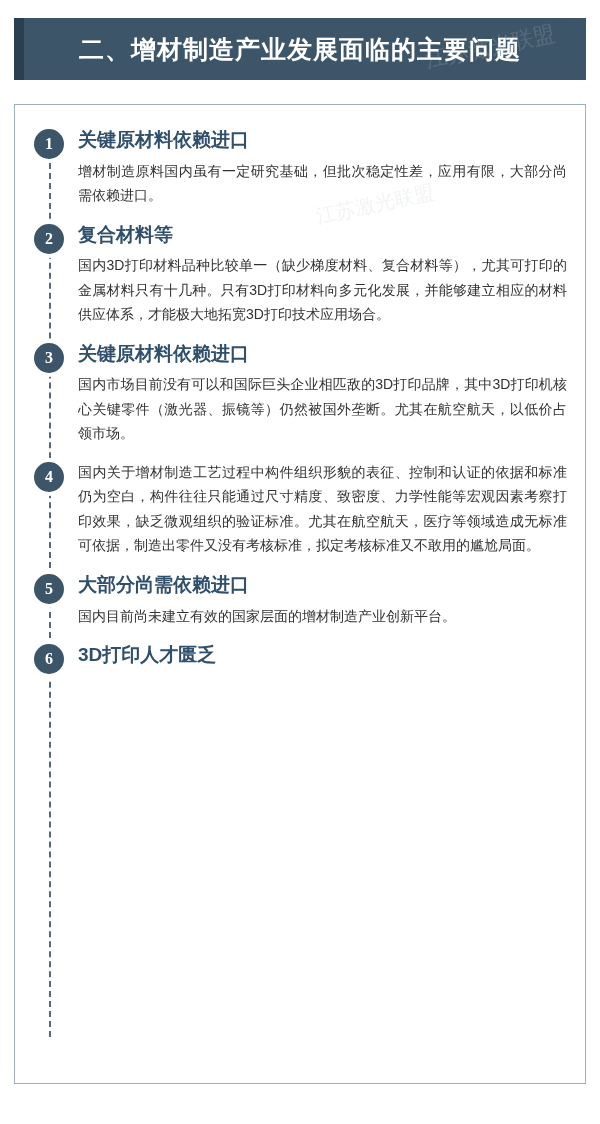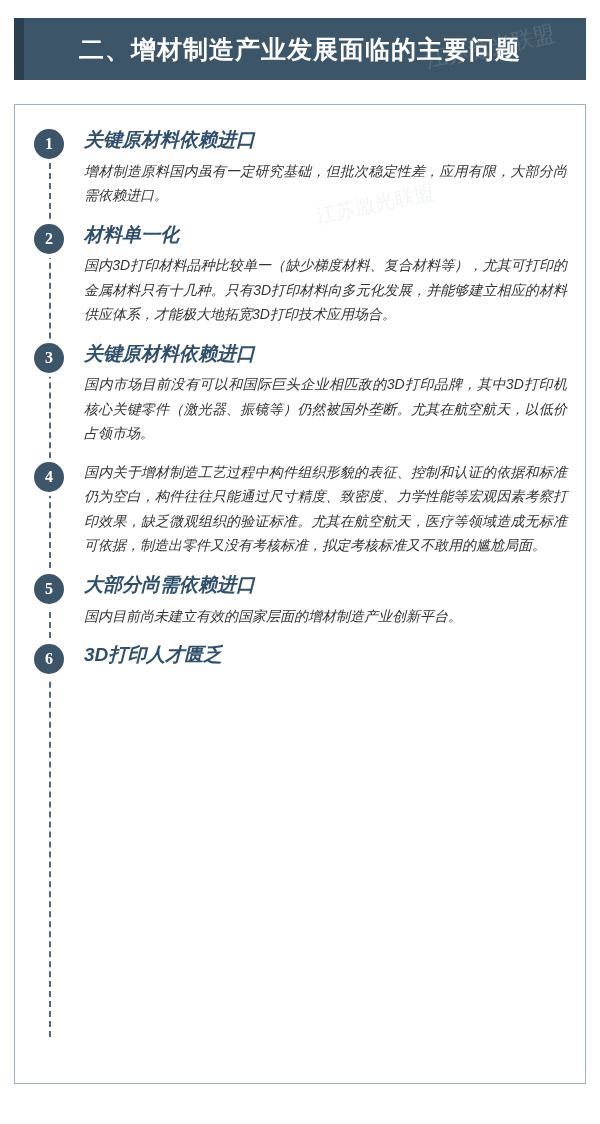--- a/index.html
+++ b/index.html
@@ -103,9 +103,8 @@
     font-family: "Liberation Serif", serif;
   }
   .item-body {
-    margin-left: 20px;
+    margin-left: 14px;
     flex: 1 1 auto;
-    font-style: italic;
   }
   .item-title {
     color: #2f4f6b;

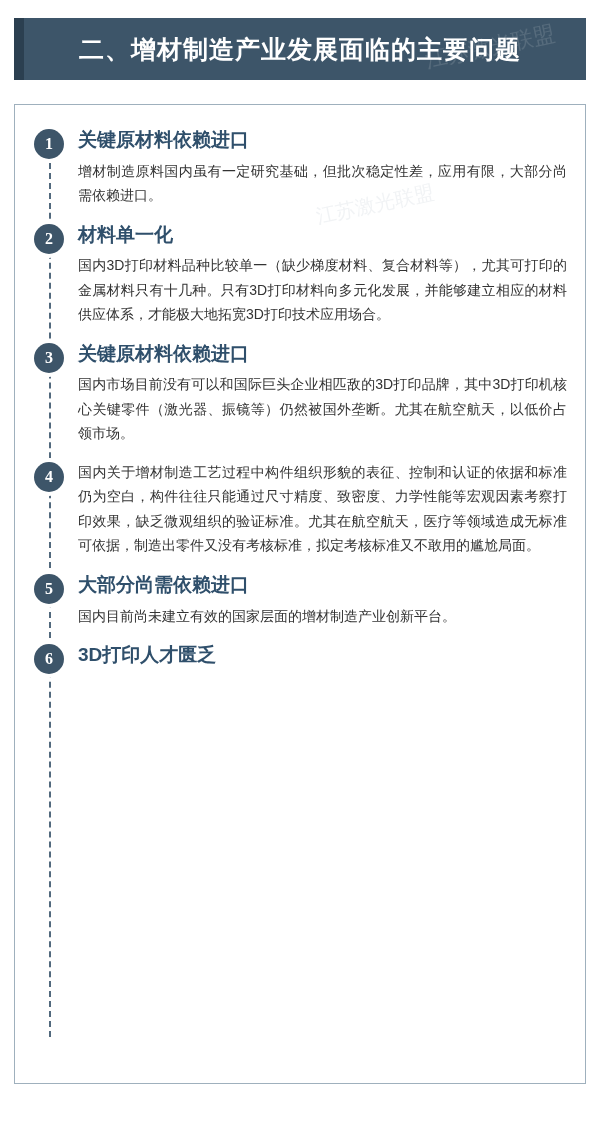--- a/index.html
+++ b/index.html
@@ -154,7 +154,7 @@
     <div class="item">
       <div class="bullet">2</div>
       <div class="item-body">
-        <div class="item-title">材料单一化</div>
+        <div class="item-title">复合材料等</div>
         <div class="item-text">国内3D打印材料品种比较单一（缺少梯度材料、复合材料等），尤其可打印的金属材料只有十几种。只有3D打印材料向多元化发展，并能够建立相应的材料供应体系，才能极大地拓宽3D打印技术应用场合。</div>
       </div>
     </div>

